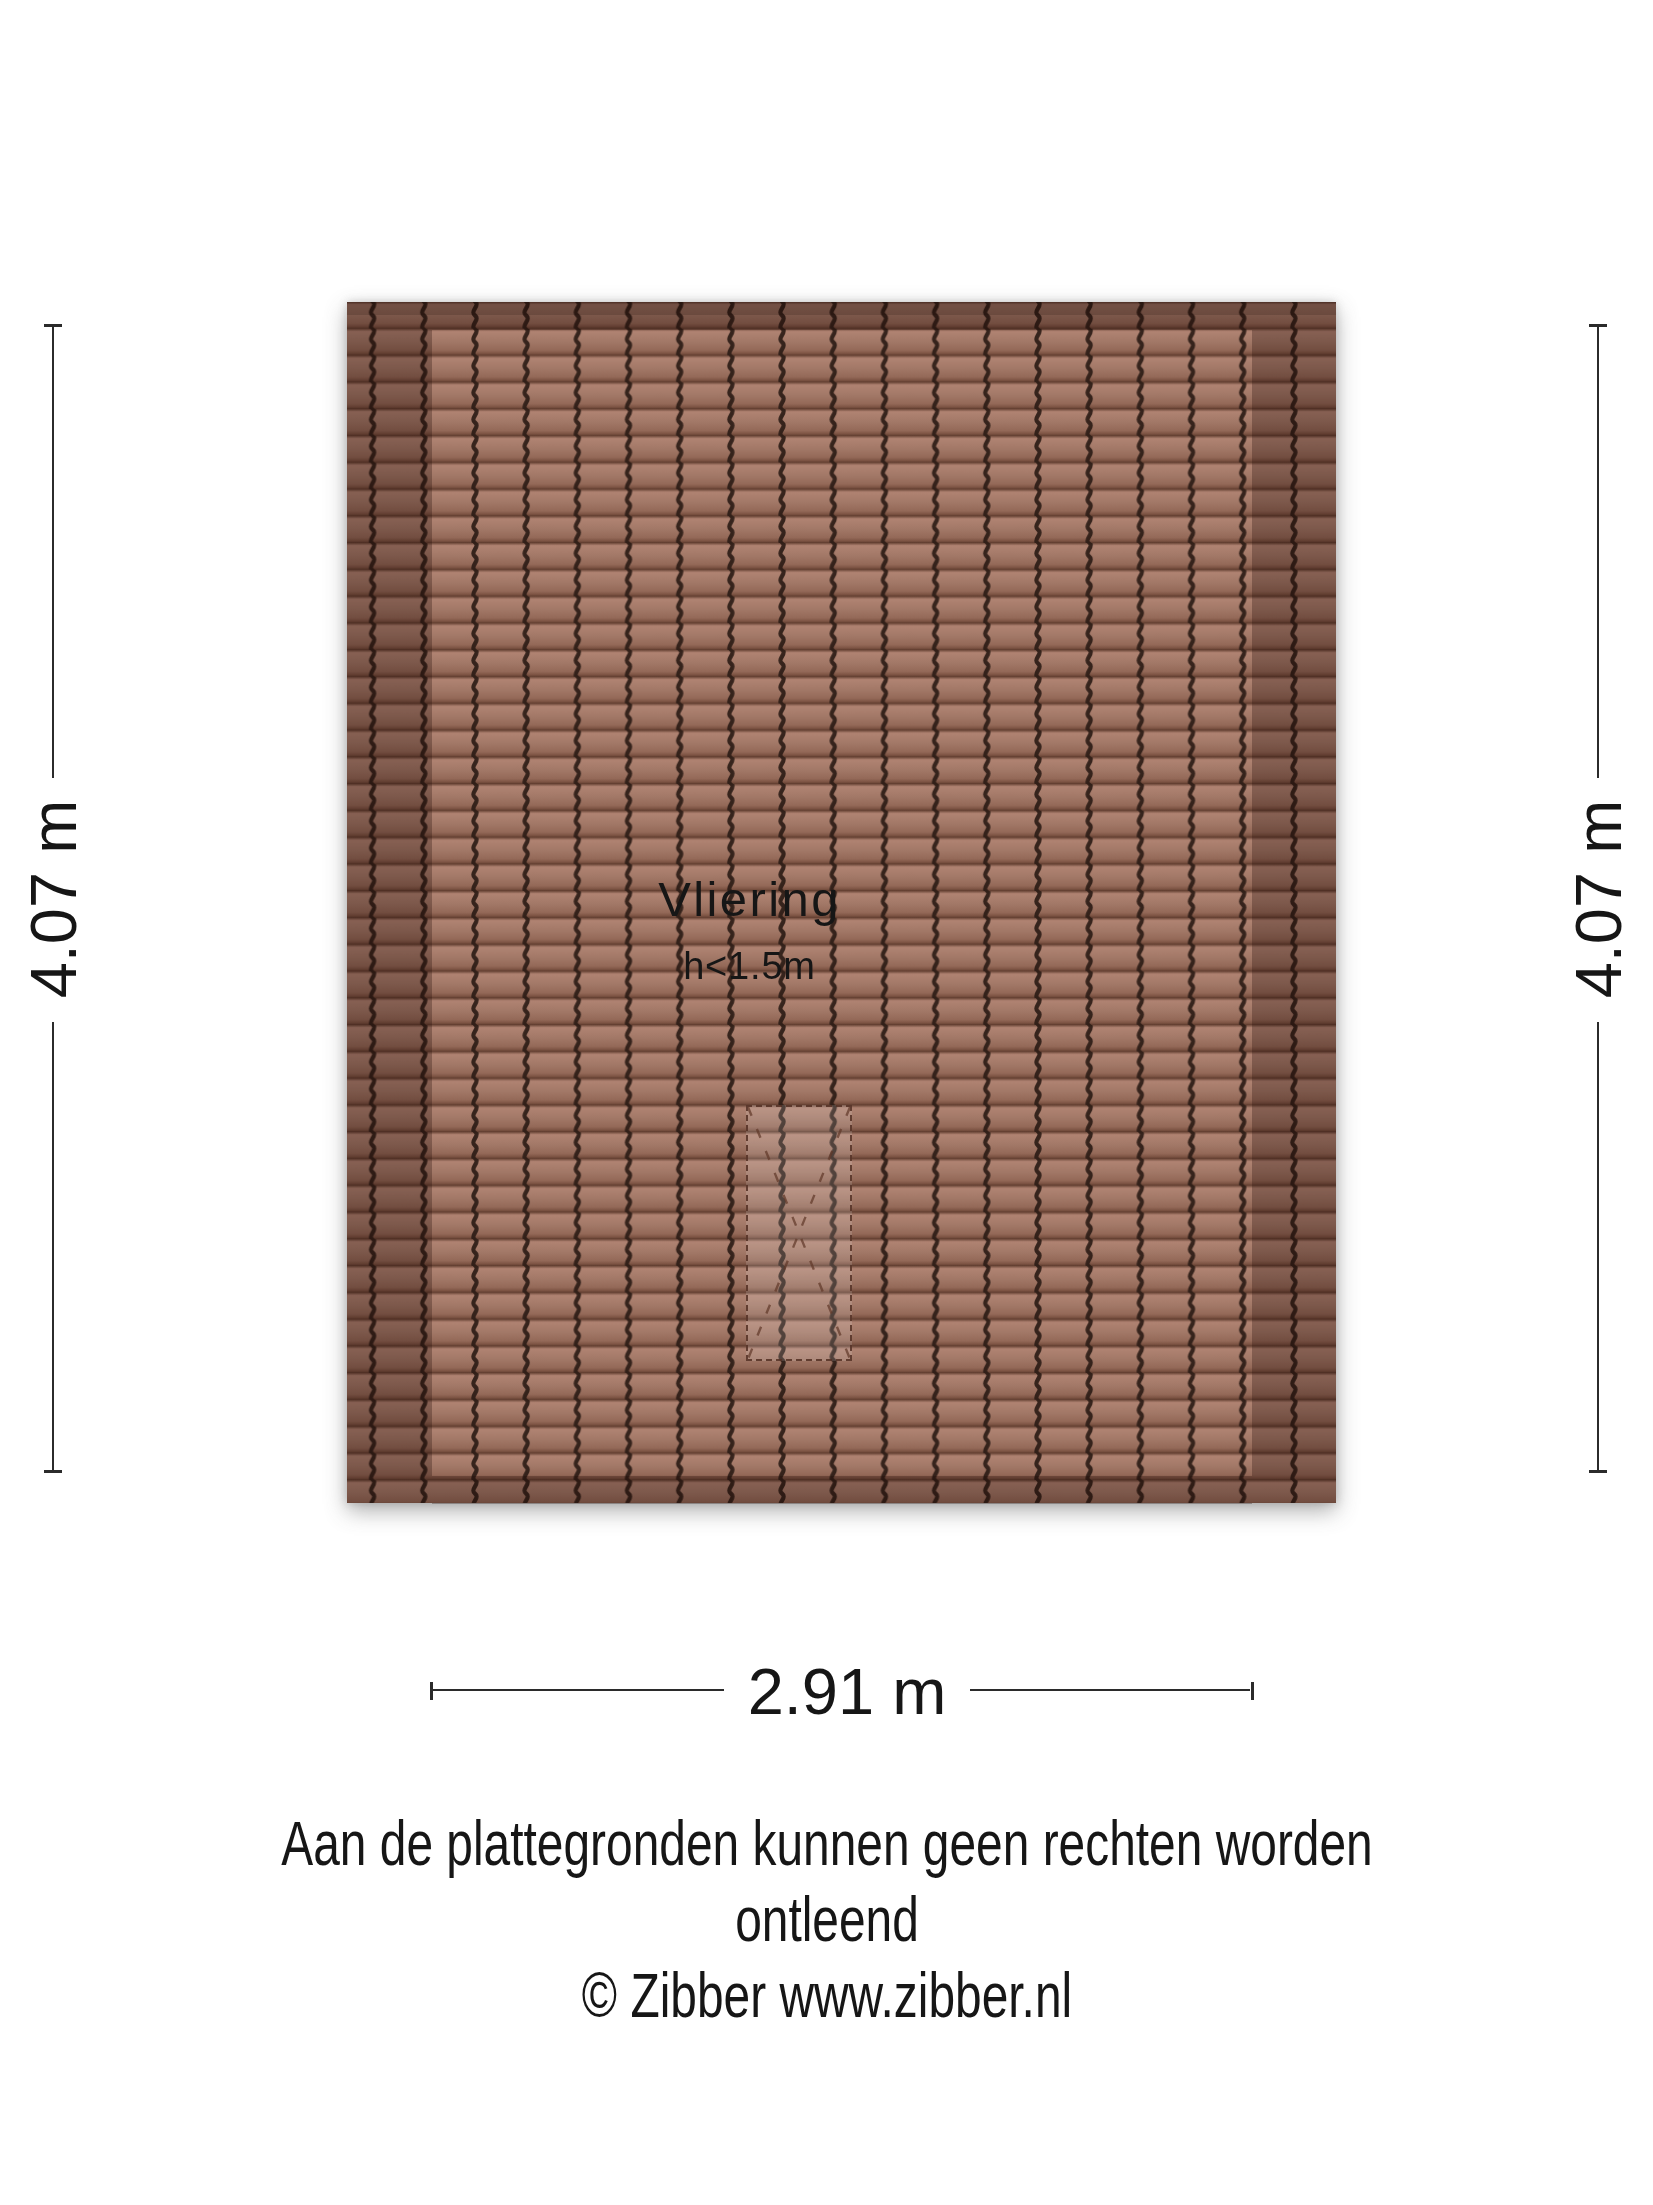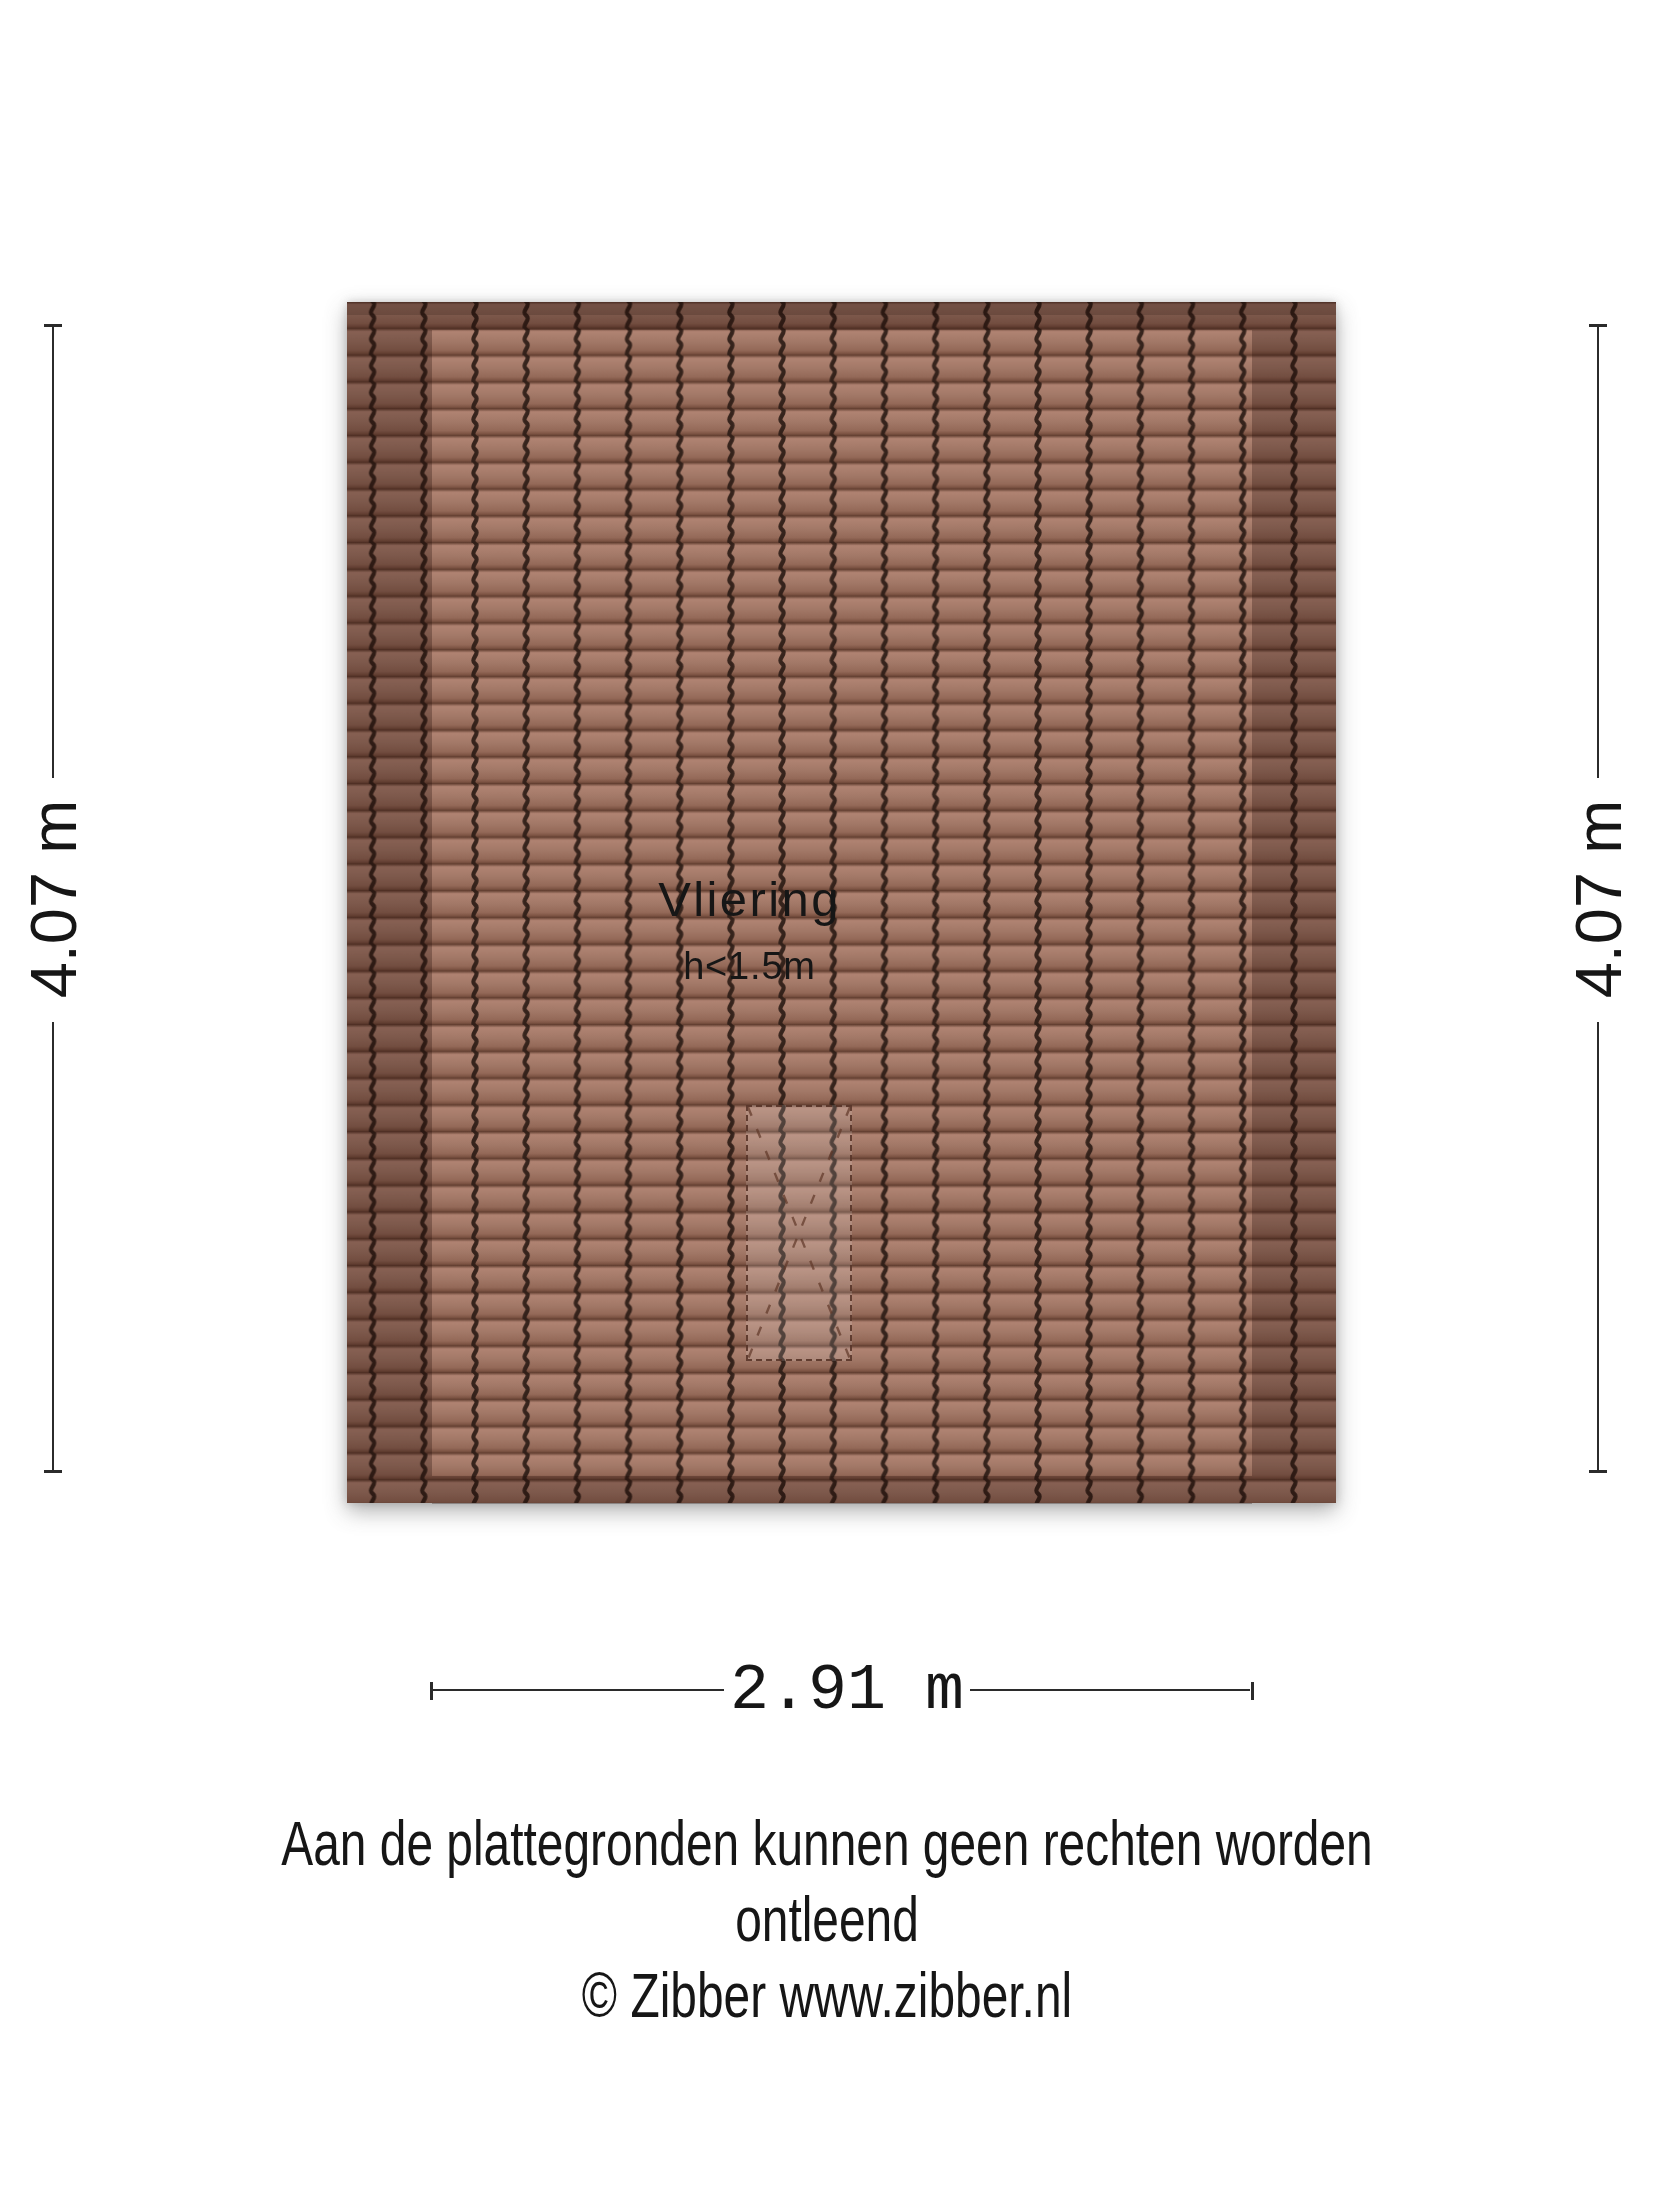--- a/index.html
+++ b/index.html
@@ -118,7 +118,7 @@
   <div>
     <div class="dim-cap-v" style="left:430px; top:1682px;"></div>
     <div class="dim-seg-h" style="left:433px; top:1689px; width:291px;"></div>
-    <div class="dim-label horizontal" style="left:847px; top:1691px;font-family:Liberation Mono, monospace;">2.91 m</div>
+    <div class="dim-label horizontal" style="left:847px; top:1691px;">2.91 m</div>
     <div class="dim-seg-h" style="left:970px; top:1689px; width:280px;"></div>
     <div class="dim-cap-v" style="left:1251px; top:1682px;"></div>
   </div>

